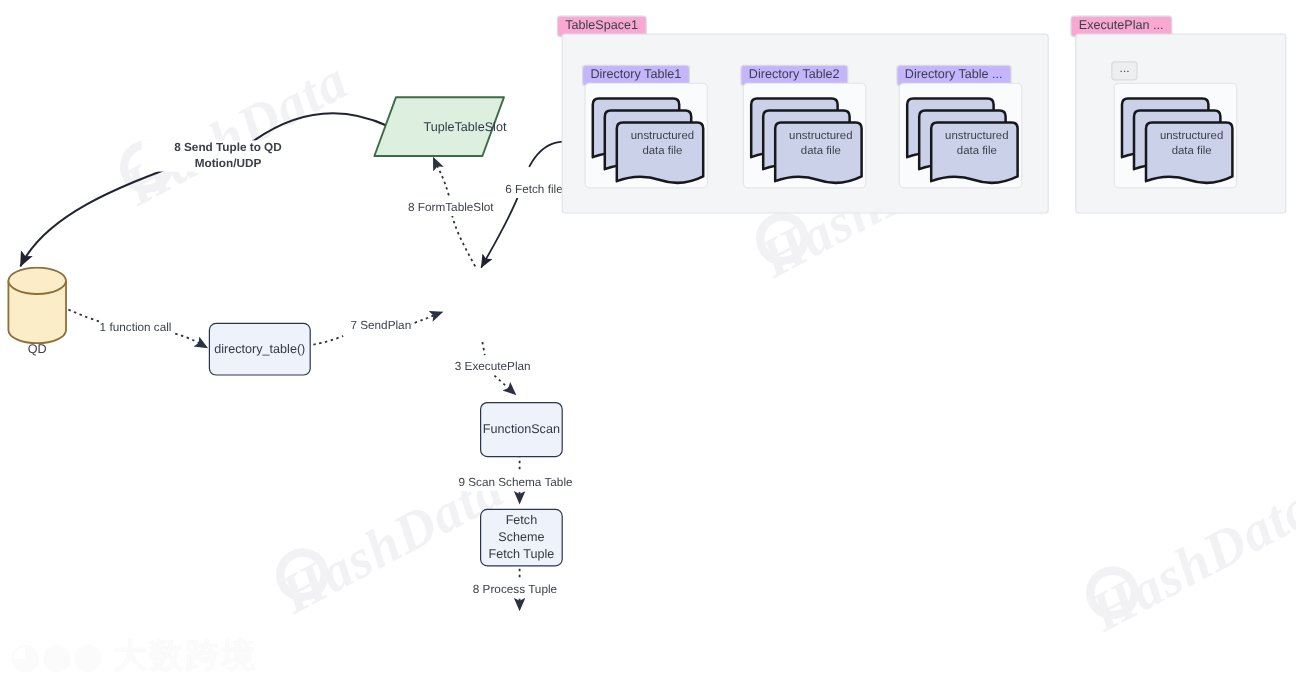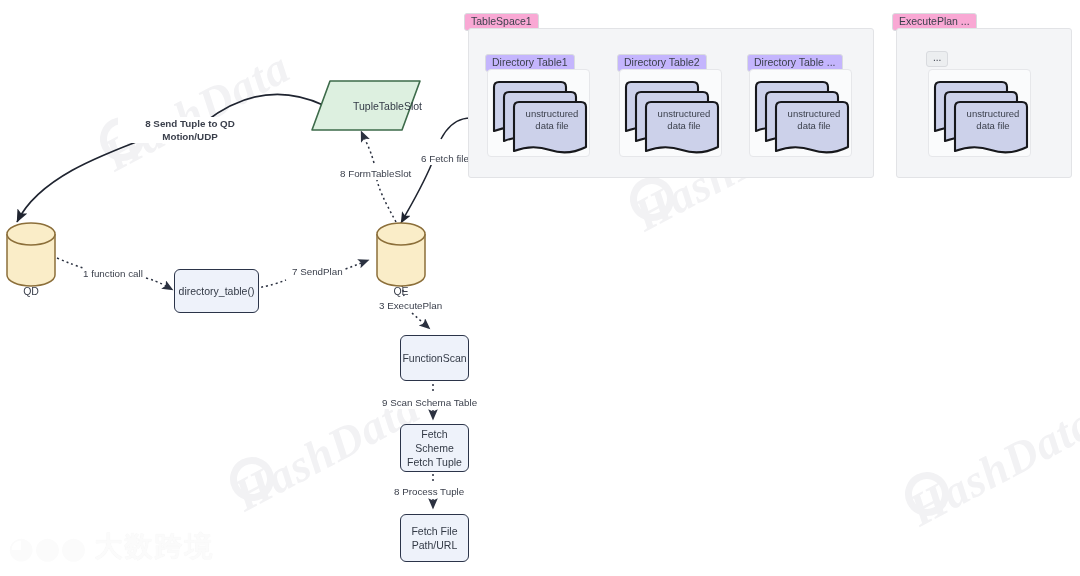--- a/index.html
+++ b/index.html
@@ -342,13 +342,6 @@
     <div class="cyl-text">QD</div>
   </div>
 
-  <div class="cyl" style="left:375px; top:222px; width:52px; height:65px;">
-    <svg width="52" height="65" viewBox="0 0 52 65">
-      <path d="M2,12 v41 a24,11 0 0 0 48,0 v-41" fill="#faedc8" stroke="#8c6f3a" stroke-width="1.5"></path>
-      <ellipse cx="26" cy="12" rx="24" ry="11" fill="#faedc8" stroke="#8c6f3a" stroke-width="1.5"></ellipse>
-    </svg>
-    <div class="cyl-text">QE</div>
-  </div>
 
   <div class="pbox" style="left:174px; top:269px; width:83px; height:42px;">directory_table()</div>
 

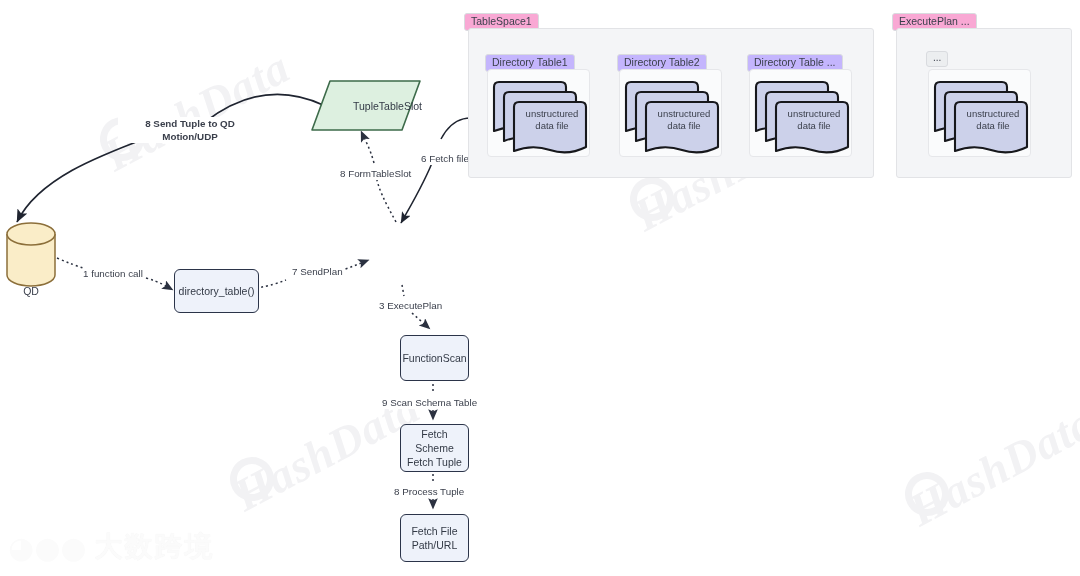--- a/index.html
+++ b/index.html
@@ -354,12 +354,6 @@
     </div>
   </div>
 
-  <div class="pbox" style="left:400px; top:514px; width:67px; height:46px;">
-    <div>
-      <div>Fetch File</div>
-      <div>Path/URL</div>
-    </div>
-  </div>
 
 </div>
 

